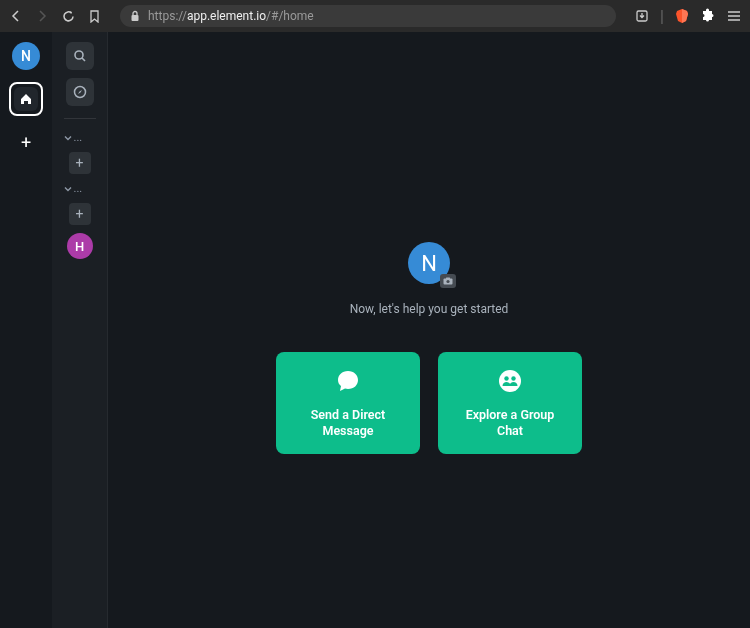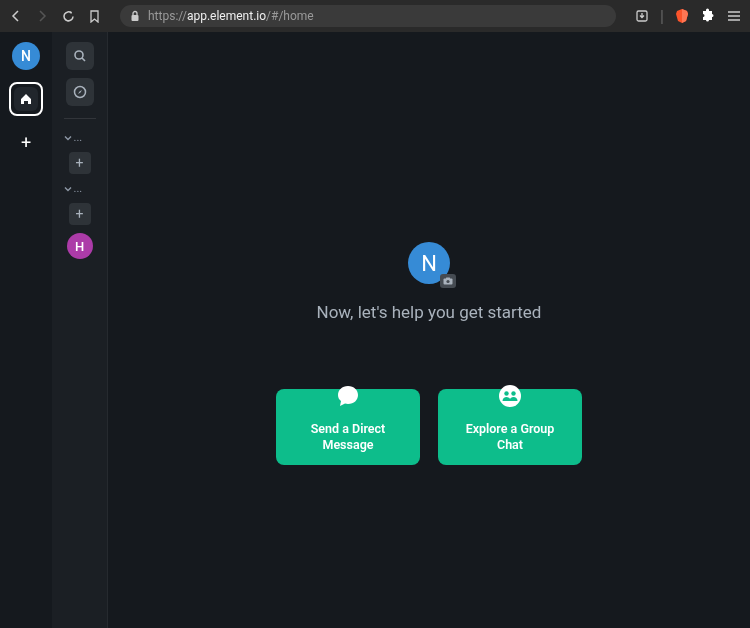--- a/index.html
+++ b/index.html
@@ -220,9 +220,9 @@
       margin-bottom: 8px;
     }
     .welcome-sub {
-      font-size: 17px;
+      font-size: 12px;
       color: #a9b2bc;
-      margin-bottom: 67px;
+      margin-bottom: 36px;
     }
     .cards {
       display: flex;

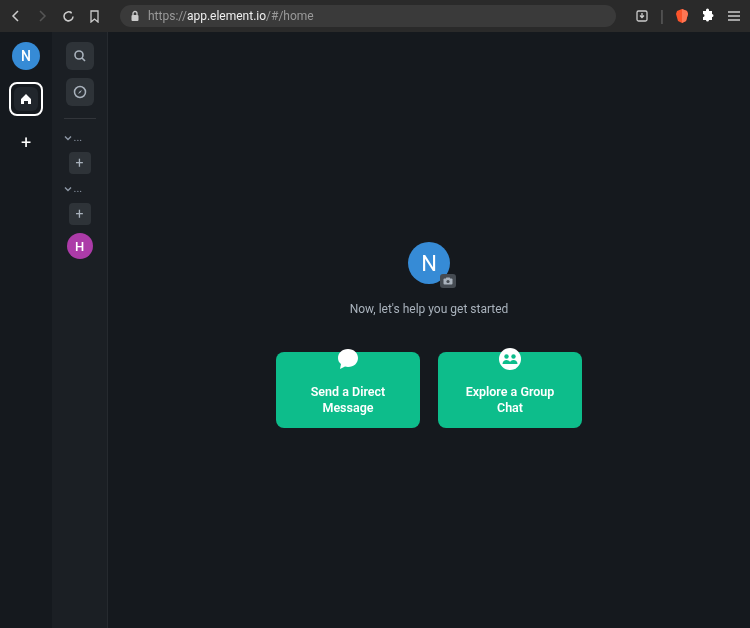--- a/index.html
+++ b/index.html
@@ -230,13 +230,13 @@
     }
     .card {
       width: 144px;
-      height: 76px;
+      height: 102px;
       background: #0dbd8b;
       border-radius: 8px;
       display: flex;
       flex-direction: column;
       align-items: center;
-      justify-content: flex-end;
+      justify-content: center;
       gap: 12px;
       cursor: pointer;
       padding: 12px;

